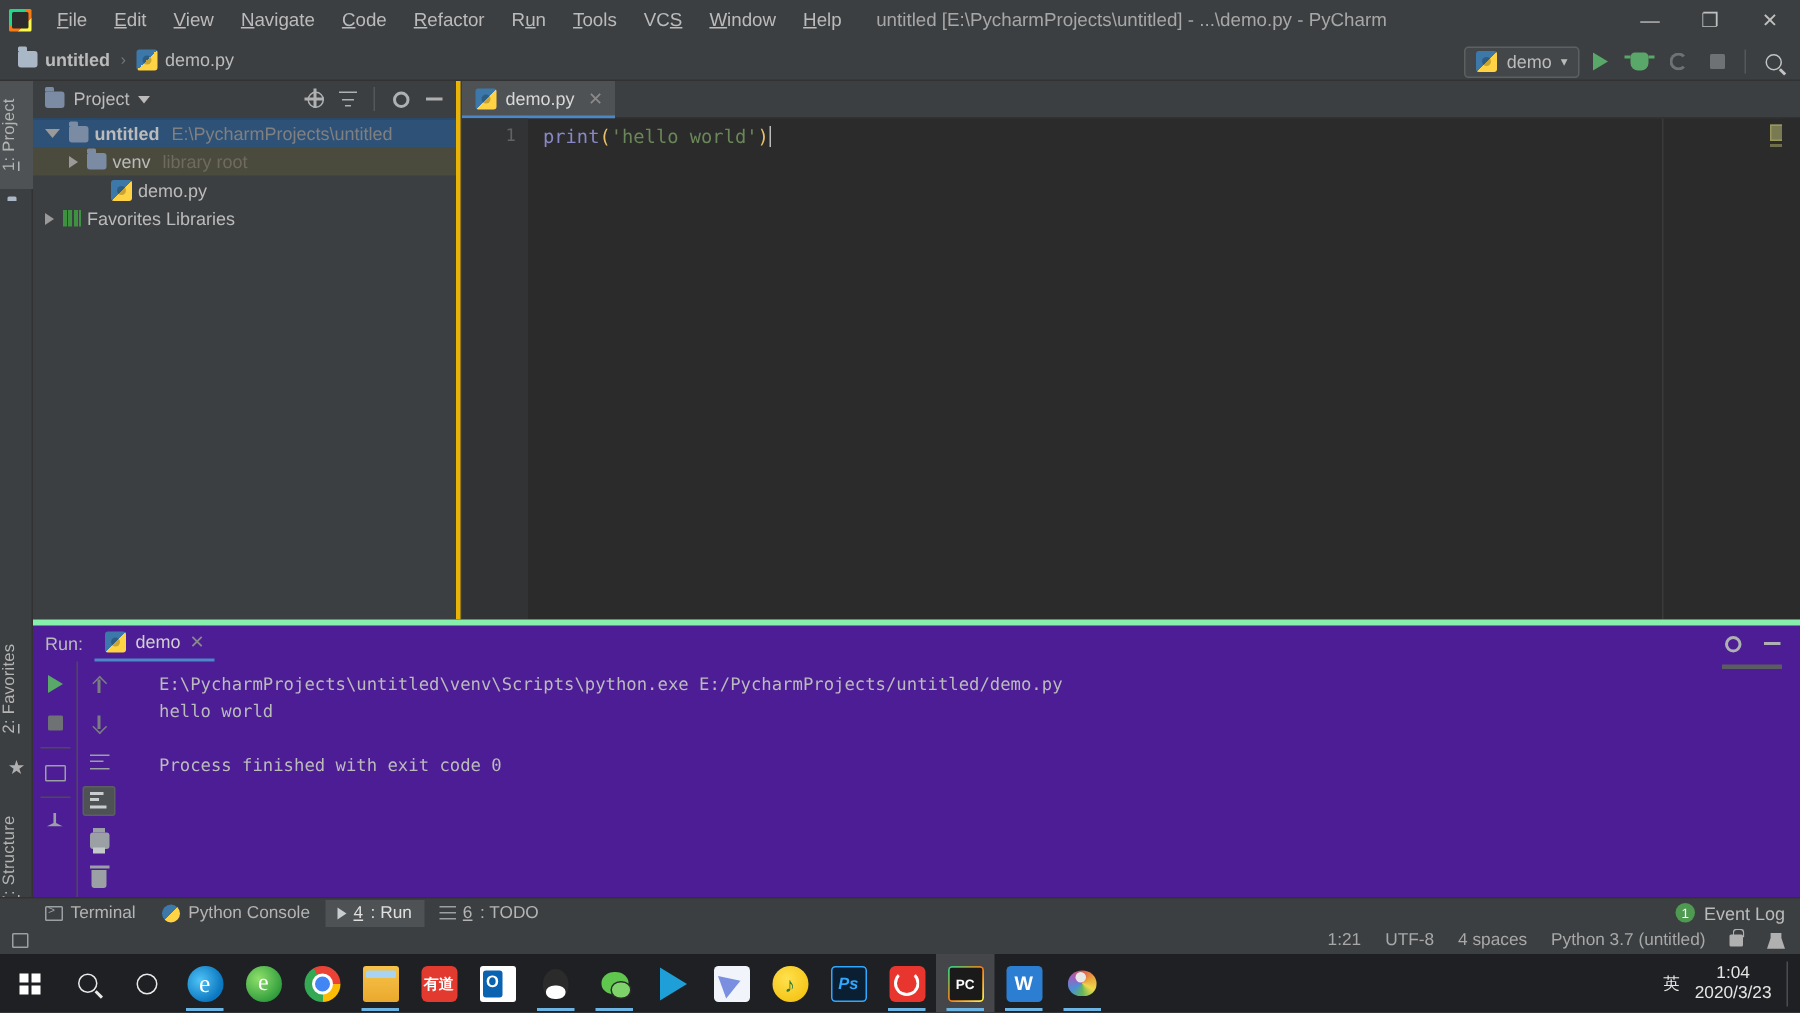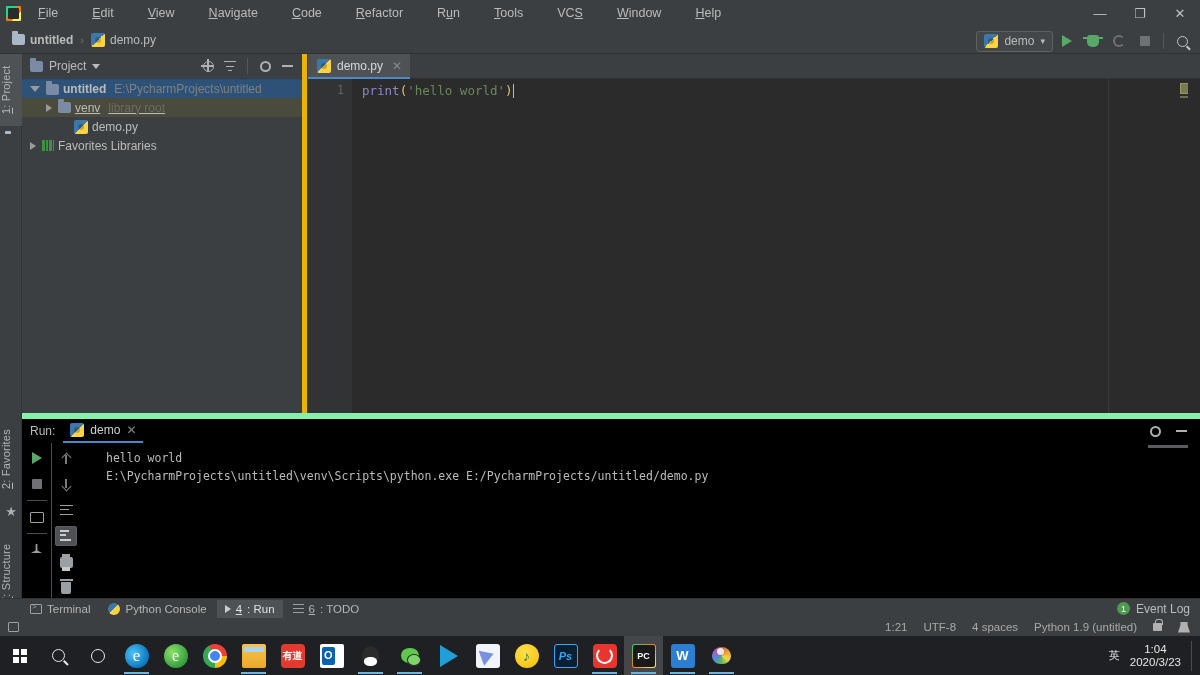--- a/index.html
+++ b/index.html
@@ -27,7 +27,7 @@
     content:""; position:absolute; left:2px; top:2px; right:2px; bottom:2px;
     background:#2b2b2b; border-radius:1px;
   }
-  .menubar { display:flex; gap:16px; }
+  .menubar { display:flex; gap:0px; }
   .menu-item {
     padding:4px 9px; color:#bbbbbb; font-size:12.5px; white-space:nowrap; cursor:default;
   }

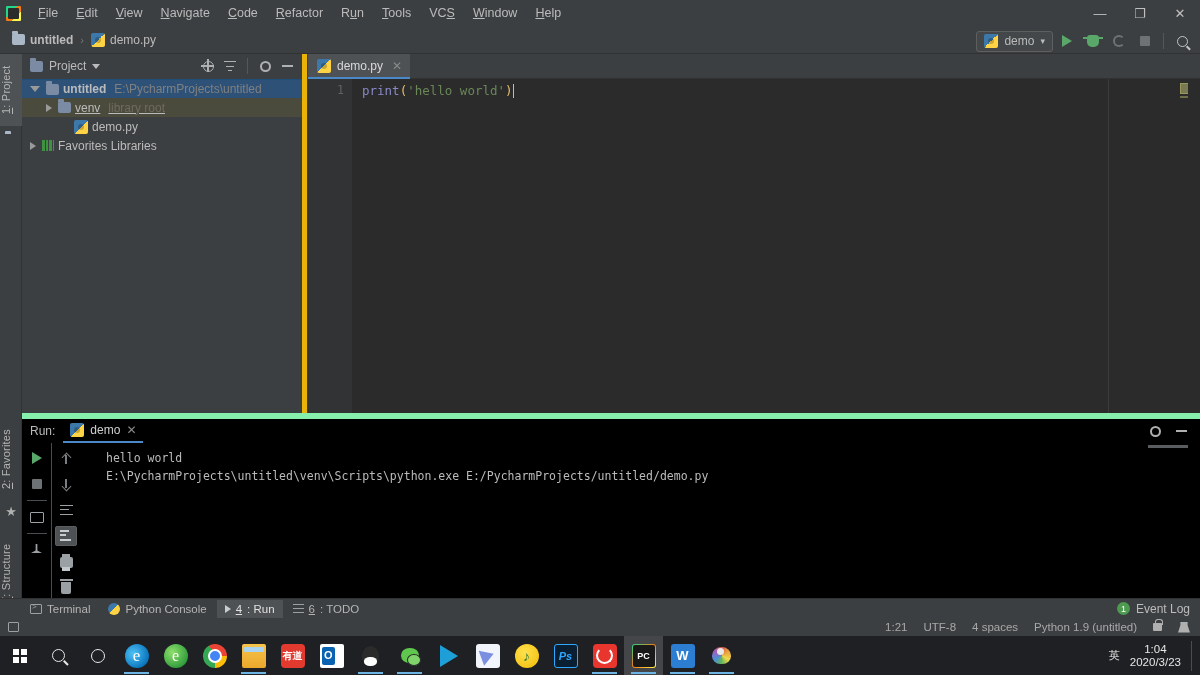--- a/index.html
+++ b/index.html
@@ -392,6 +392,7 @@
         <div class="menu-item"><u>W</u>indow</div>
         <div class="menu-item"><u>H</u>elp</div>
       </div>
+    <div class="window-title">untitled [E:\PycharmProjects\untitled] - ...\demo.py - PyCharm</div>
     <div class="win-controls">
       <div class="win-btn">—</div>
       <div class="win-btn">❐</div>

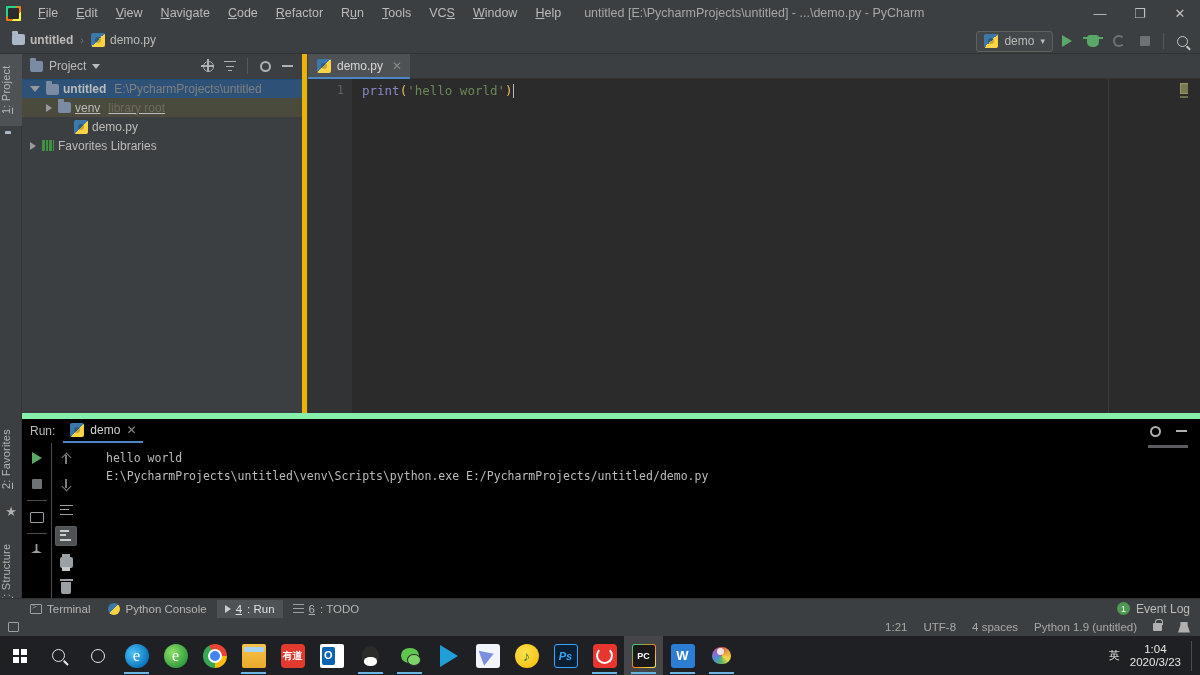--- a/index.html
+++ b/index.html
@@ -121,7 +121,7 @@
   
   .project-panel {
     position:absolute; left:22px; top:54px; width:285px; height:359px;
-    background:#3c3f41; border-right:5px solid #eab308;
+    background:#3c3f41; border-right:3px solid #eab308;
   }
   .pp-header {
     height:24px; display:flex; align-items:center; padding:0 6px 0 8px; gap:6px;

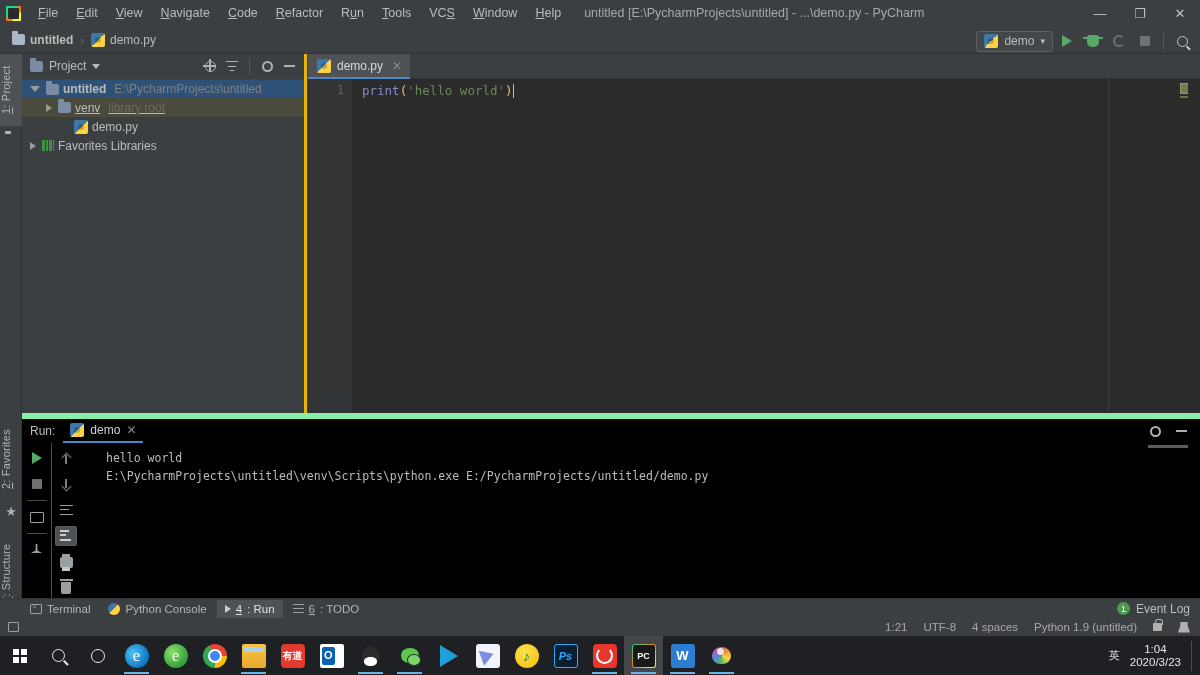--- a/index.html
+++ b/index.html
@@ -147,7 +147,7 @@
     white-space:nowrap; color:#bbbbbb; cursor:default;
   }
   .tree-row.selected { background:#2d5177; border-top:1px solid #1f4e7a; }
-  .tree-row.venv { background:#4b4b3d;text-decoration:underline; }
+  .tree-row.venv { background:#4b4b3d; }
   .tw {
     width:0;height:0;flex:none;
     border-top:4px solid transparent;border-bottom:4px solid transparent;border-left:6px solid #9a9a9a;

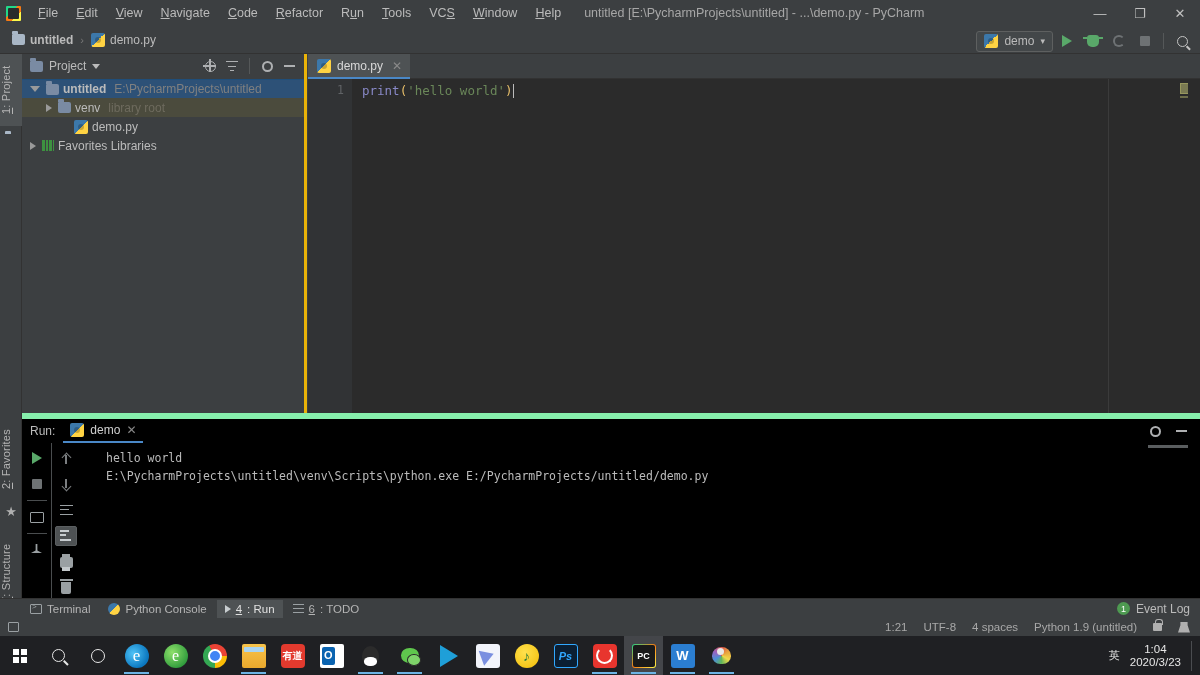--- a/index.html
+++ b/index.html
@@ -214,7 +214,7 @@
   
   .run-panel {
     position:absolute; left:22px; top:413px; width:1178px; height:185px;
-    background:#000000; border-top:6px solid #86efac;
+    background:#4c1d95; border-top:4px solid #86efac;
   }
   .run-header { height:24px; display:flex; align-items:center; padding-left:8px; gap:8px; }
   .run-label { font-size:12px; color:#bbbbbb; }

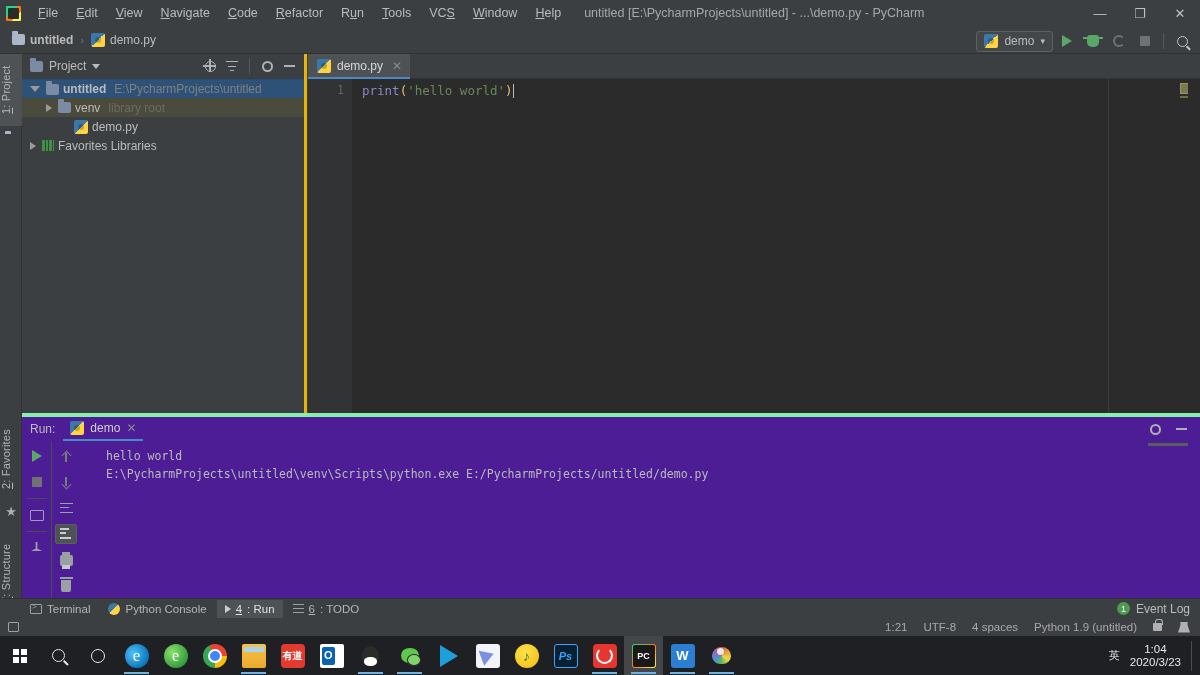--- a/index.html
+++ b/index.html
@@ -589,7 +589,7 @@
             <span class="ico-trash"></span>
           </div>
       </div>
-      <div class="console" id="console"><div>hello world</div><div>E:\PycharmProjects\untitled\venv\Scripts\python.exe E:/PycharmProjects/untitled/demo.py</div><div class="blank">&nbsp;</div></div>
+      <div class="console" id="console"><div>E:\PycharmProjects\untitled\venv\Scripts\python.exe E:/PycharmProjects/untitled/demo.py</div><div>hello world</div><div class="blank">&nbsp;</div></div>
       <div class="run-scroll-track"></div>
     </div>
   </div>

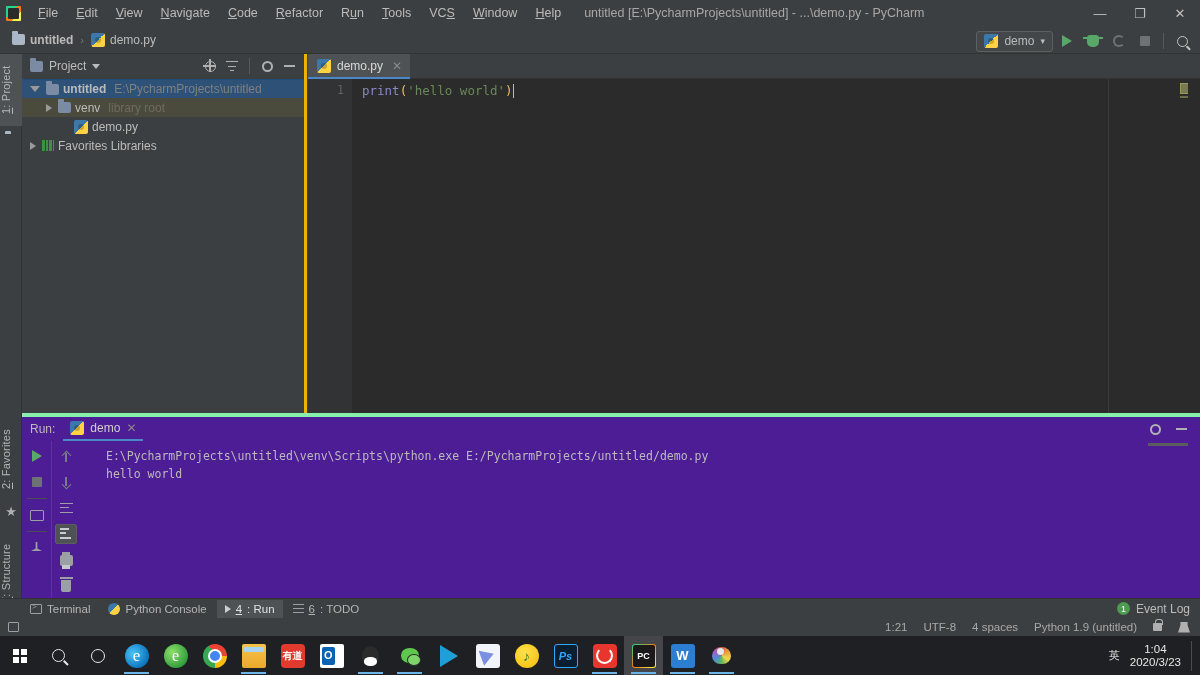--- a/index.html
+++ b/index.html
@@ -589,7 +589,7 @@
             <span class="ico-trash"></span>
           </div>
       </div>
-      <div class="console" id="console"><div>E:\PycharmProjects\untitled\venv\Scripts\python.exe E:/PycharmProjects/untitled/demo.py</div><div>hello world</div><div class="blank">&nbsp;</div></div>
+      <div class="console" id="console"><div>E:\PycharmProjects\untitled\venv\Scripts\python.exe E:/PycharmProjects/untitled/demo.py</div><div>hello world</div><div class="blank">&nbsp;</div><div>Process finished with exit code 0</div></div>
       <div class="run-scroll-track"></div>
     </div>
   </div>

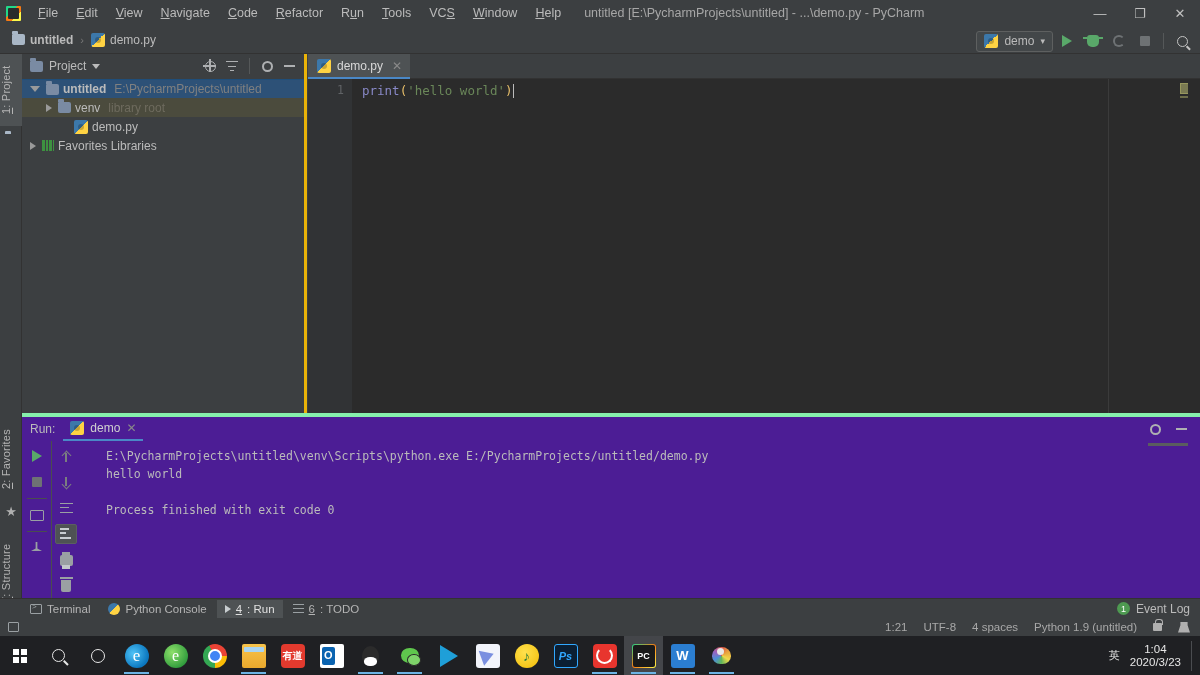--- a/index.html
+++ b/index.html
@@ -631,7 +631,7 @@
       <span>1:21</span>
       <span>UTF-8</span>
       <span>4 spaces</span>
-      <span>Python 1.9 (untitled)</span>
+      <span>Python 3.7 (untitled)</span>
       <span class="ico-lock"></span>
       <span class="ico-hide"></span>
     </div>

